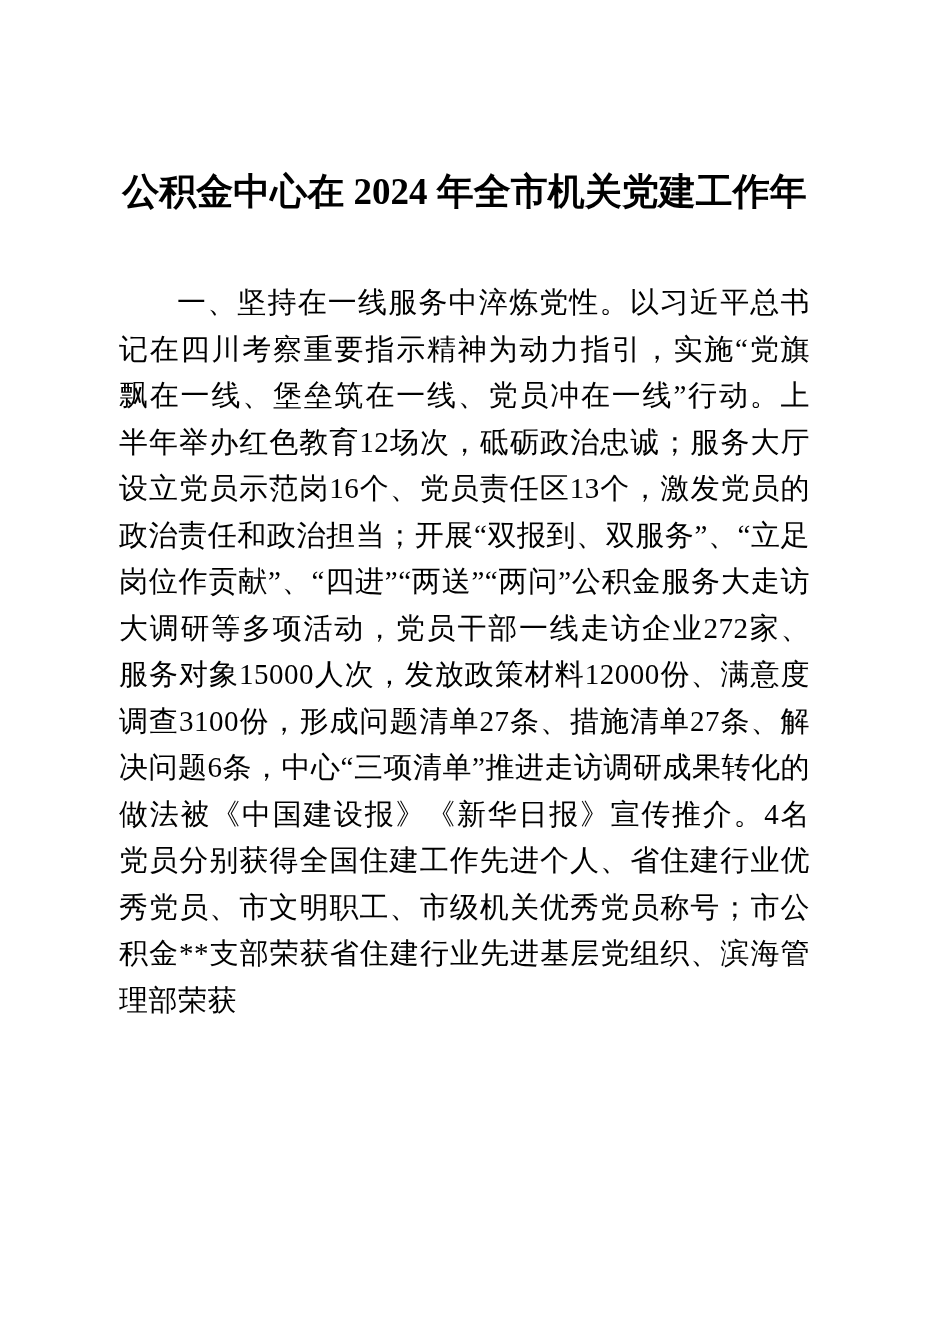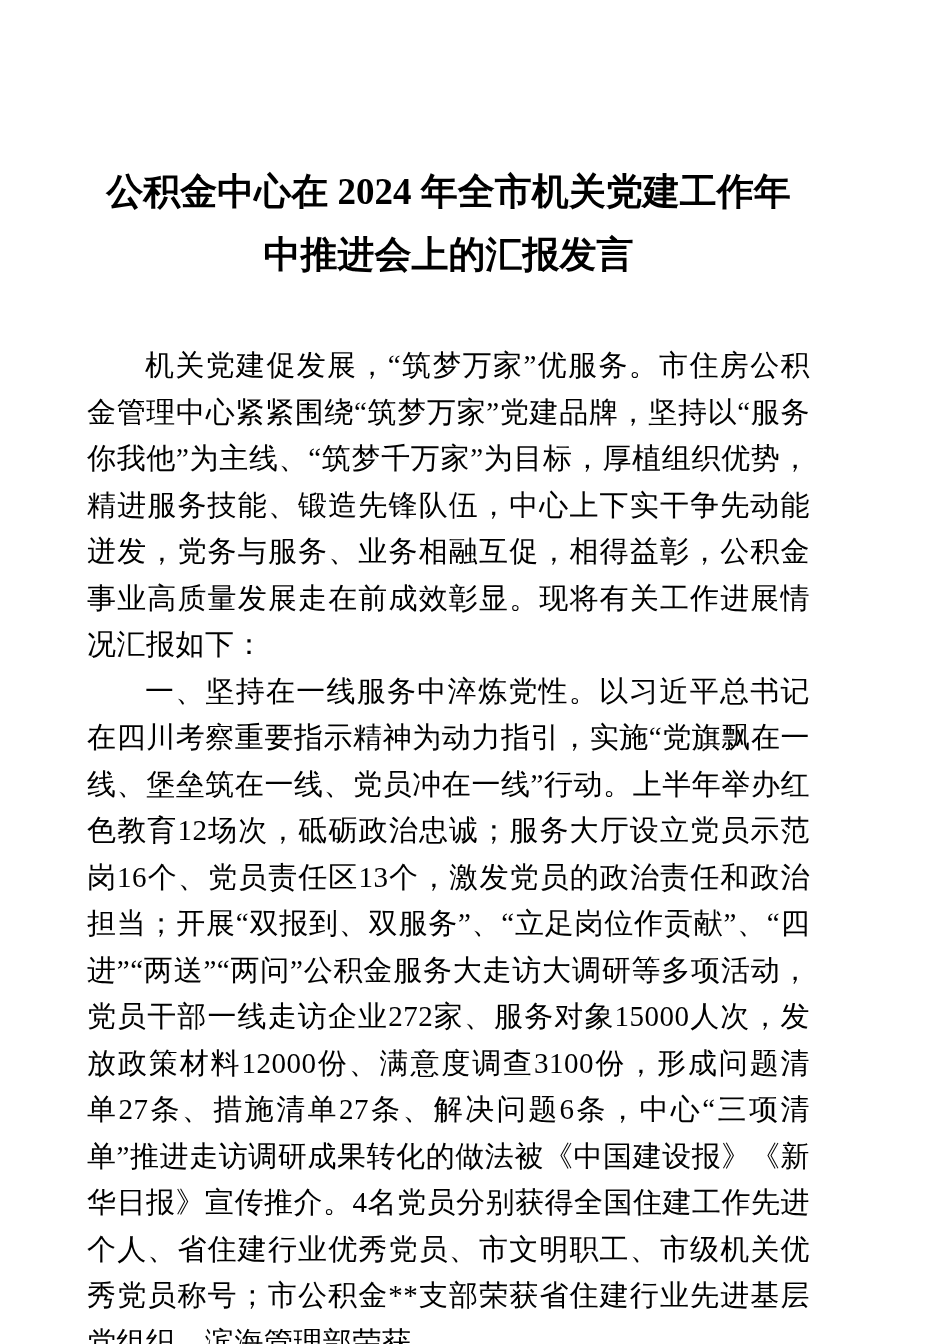--- a/index.html
+++ b/index.html
@@ -13,7 +13,7 @@
     height: 1344px;
     background: #ffffff;
     box-sizing: border-box;
-    padding: 160px 140px 0 87px;
+    padding: 160px 140px 0 119px;
     overflow: hidden;
     color: #000000;
     font-family: "Liberation Serif", "DejaVu Serif", serif;

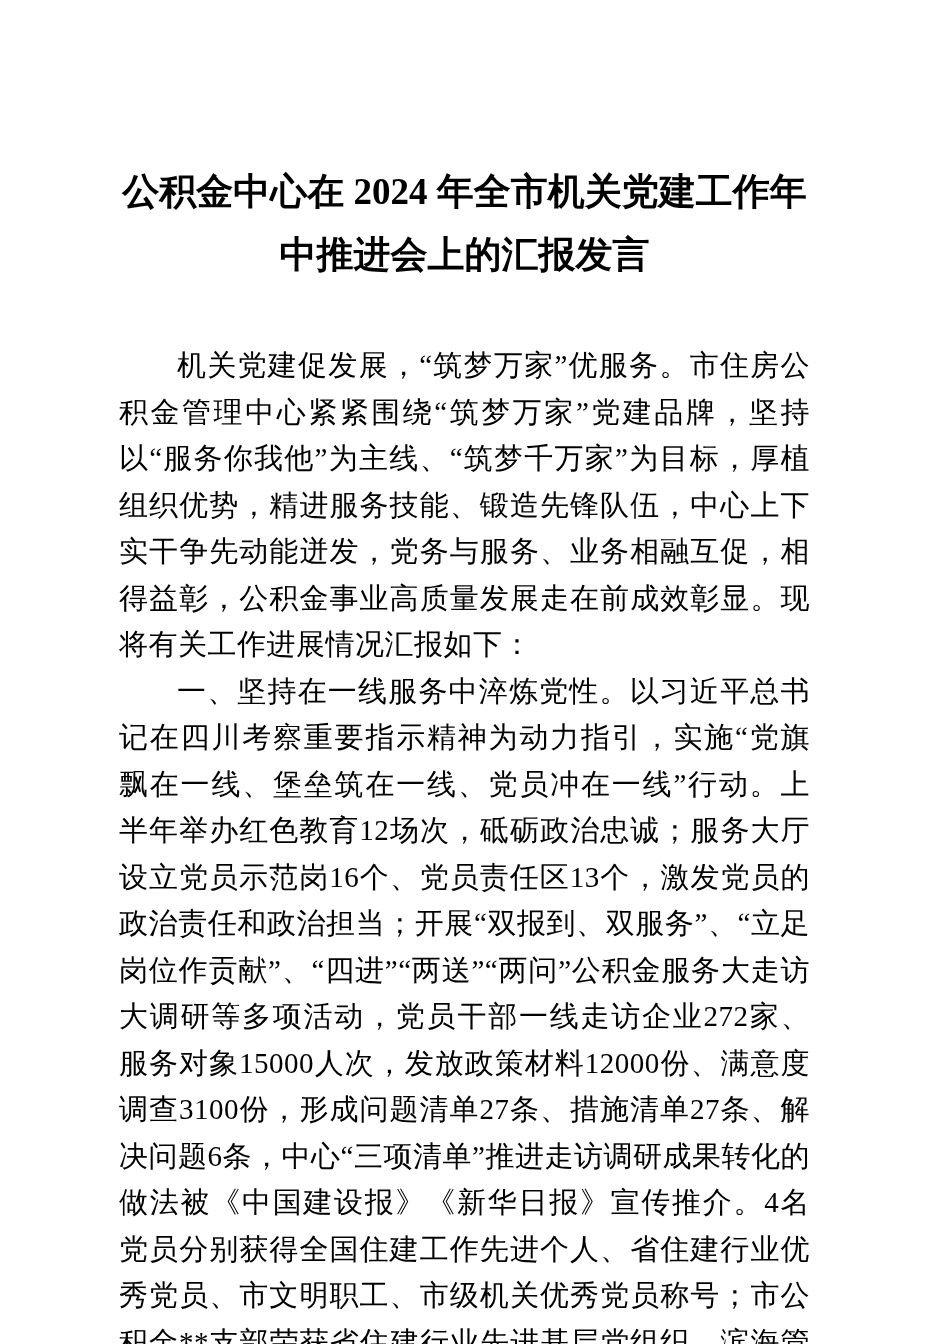--- a/index.html
+++ b/index.html
@@ -54,7 +54,6 @@
 
   <h1 class="doc-title">
     <span class="title-line">公积金中心在 2024 年全市机关党建工作年</span>
-    <span class="title-line">中推进会上的汇报发言</span>
   </h1>
 
   <div class="doc-body">

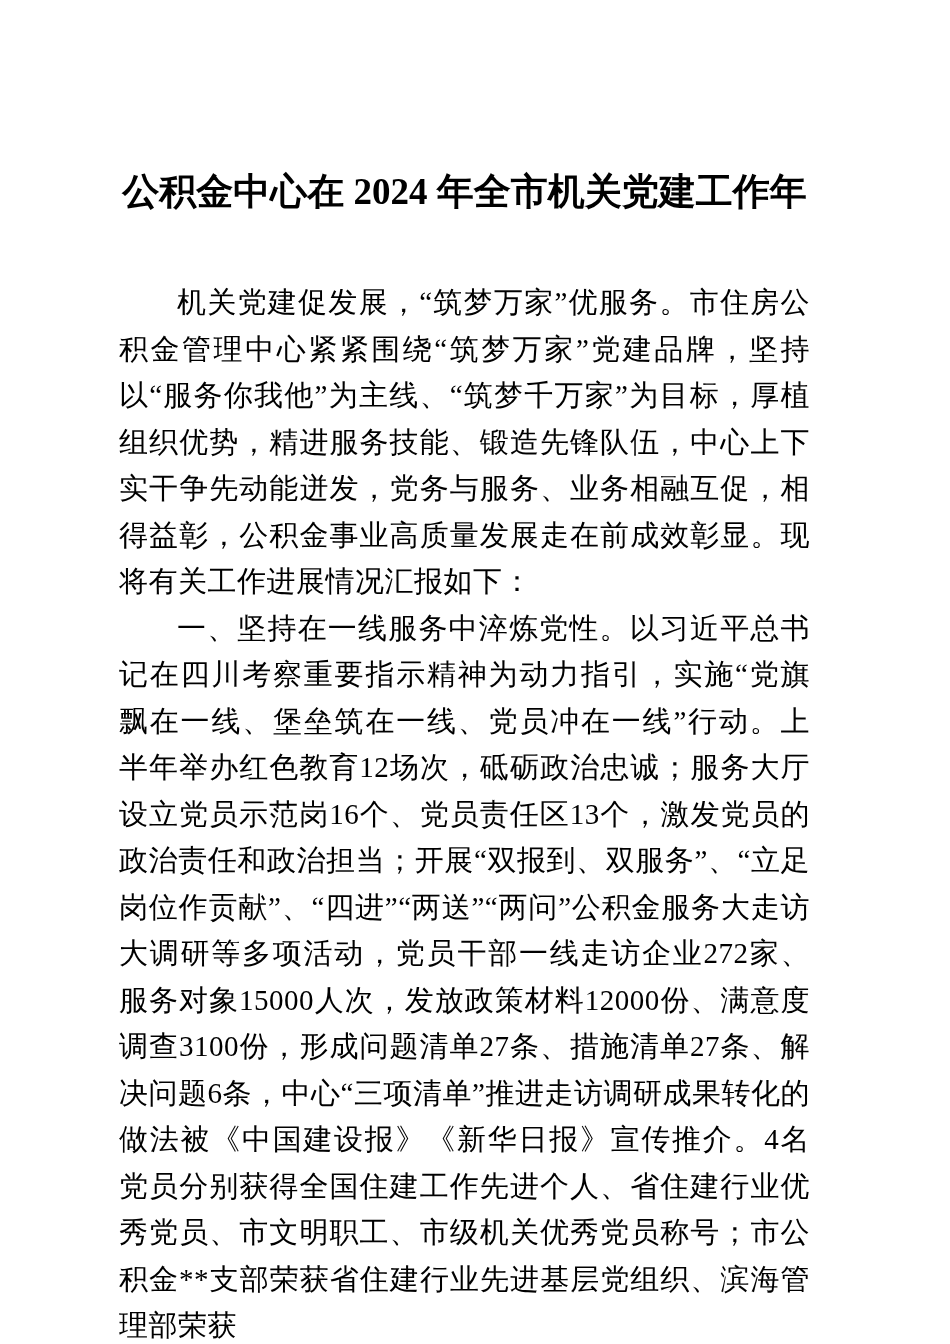--- a/index.html
+++ b/index.html
@@ -58,7 +58,6 @@
 
   <div class="doc-body">
 
-    <p class="body-para"><span>机关党建促发展，“筑梦万家”优服务。市住房公积金管理中心紧紧围绕“筑梦万家”党建品牌，坚持以“服务你我他”为主线、“筑梦千万家”为目标，厚植组织优势，精进服务技能、锻造先锋队伍，中心上下实干争先动能迸发，党务与服务、业务相融互促，相得益彰，公积金事业高质量发展走在前成效彰显。现将有关工作进展情况汇报如下：</span></p>
 
     <p class="body-para"><span class="lead-bold">一、坚持在一线服务中淬炼党性。</span><span>以习近平总书记在四川考察重要指示精神为动力指引，实施“党旗飘在一线、堡垒筑在一线、党员冲在一线”行动。上半年举办红色教育12场次，砥砺政治忠诚；服务大厅设立党员示范岗16个、党员责任区13个，激发党员的政治责任和政治担当；开展“双报到、双服务”、“立足岗位作贡献”、“四进”“两送”“两问”公积金服务大走访大调研等多项活动，党员干部一线走访企业272家、服务对象15000人次，发放政策材料12000份、满意度调查3100份，形成问题清单27条、措施清单27条、解决问题6条，中心“三项清单”推进走访调研成果转化的做法被《中国建设报》《新华日报》宣传推介。4名党员分别获得全国住建工作先进个人、省住建行业优秀党员、市文明职工、市级机关优秀党员称号；市公积金**支部荣获省住建行业先进基层党组织、滨海管理部荣获</span></p>
 

